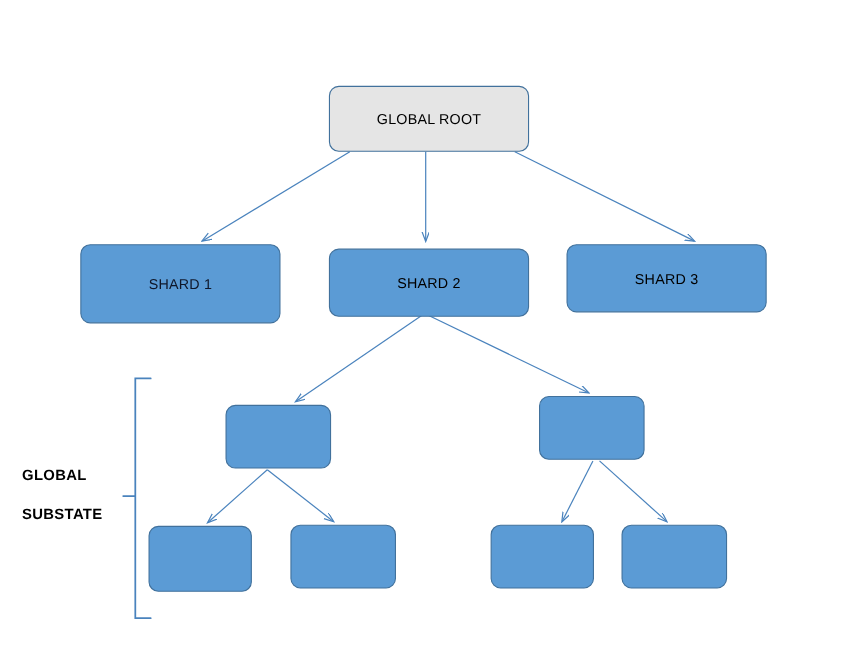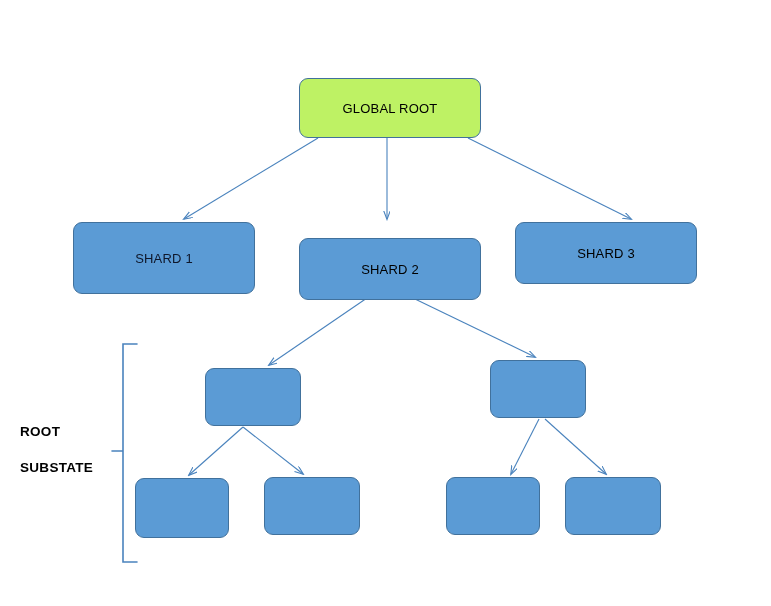--- a/index.html
+++ b/index.html
@@ -80,7 +80,7 @@
   </svg>
 
   <div id="node-layer">
-      <div class="node" style="left: 299px; top: 78px; width: 182px; height: 60px; background: #bef264; border-color: rgb(65, 113, 156); color: rgb(0, 0, 0);">
+      <div class="node" style="left: 299px; top: 78px; width: 182px; height: 60px; background: #e5e5e5; border-color: rgb(65, 113, 156); color: rgb(0, 0, 0);">
         <span class="node-label">GLOBAL ROOT</span>
       </div>
       <div class="node" style="left: 73px; top: 222px; width: 182px; height: 72px; background: rgb(91, 155, 213); border-color: rgb(65, 113, 156); color: #0f172a; text-align: right;">

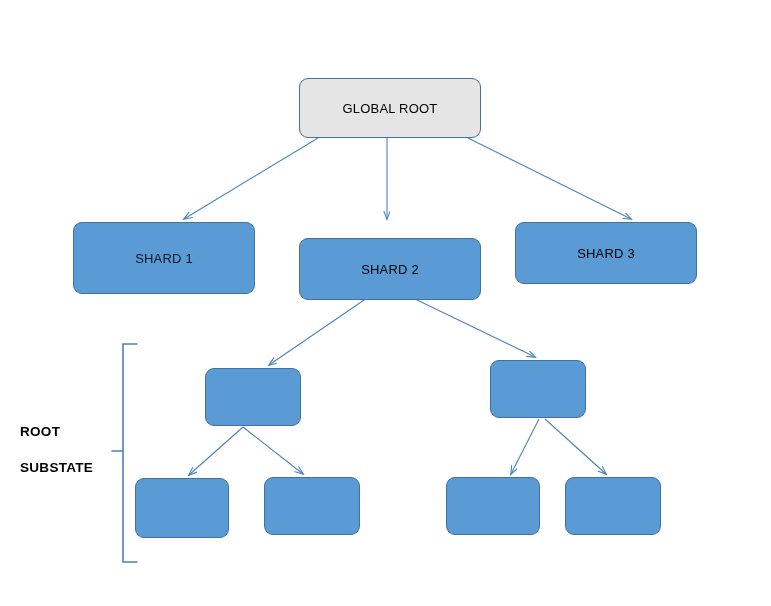--- a/index.html
+++ b/index.html
@@ -86,7 +86,7 @@
       <div class="node" style="left: 73px; top: 222px; width: 182px; height: 72px; background: rgb(91, 155, 213); border-color: rgb(65, 113, 156); color: #0f172a; text-align: right;">
         <span class="node-label">SHARD 1</span>
       </div>
-      <div class="node" style="left: 299px; top: 238px; width: 182px; height: 62px; background: rgb(91, 155, 213); border-color: rgb(65, 113, 156); color: rgb(0, 0, 0);">
+      <div class="node" style="left: 299px; top: 226px; width: 182px; height: 62px; background: rgb(91, 155, 213); border-color: rgb(65, 113, 156); color: rgb(0, 0, 0);">
         <span class="node-label">SHARD 2</span>
       </div>
       <div class="node" style="left: 515px; top: 222px; width: 182px; height: 62px; background: rgb(91, 155, 213); border-color: rgb(65, 113, 156); color: rgb(0, 0, 0); text-align: right;">

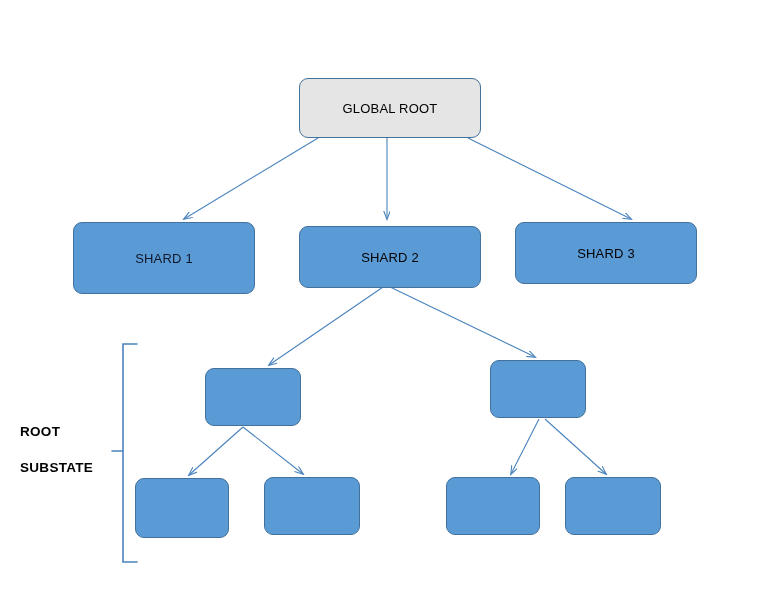--- a/index.html
+++ b/index.html
@@ -100,7 +100,7 @@
       <div class="node" style="left: 565px; top: 477px; width: 96px; height: 58px; background: rgb(91, 155, 213); border-color: rgb(65, 113, 156); color: rgb(0, 0, 0);"></div>
     </div>
   <div id="label-layer">
-      <div class="side-label" style="left: 20px; top: 424px; color: rgb(0, 0, 0);">ROOT</div>
+      <div class="side-label" style="left: 20px; top: 424px; color: rgb(0, 0, 0);">GLOBAL</div>
       <div class="side-label" style="left: 20px; top: 460px; color: rgb(0, 0, 0); text-align: center;">SUBSTATE</div>
     </div>
 

